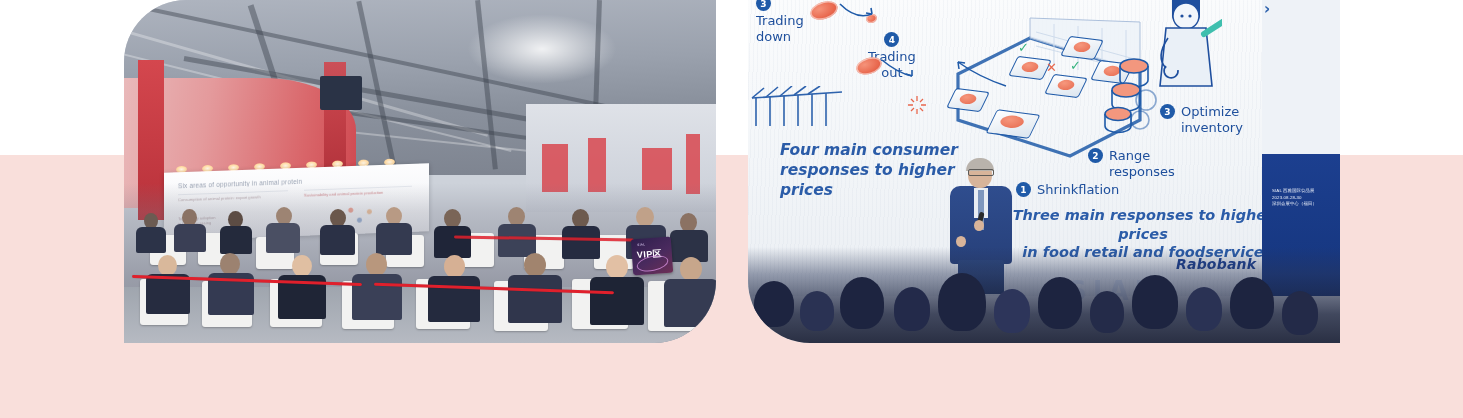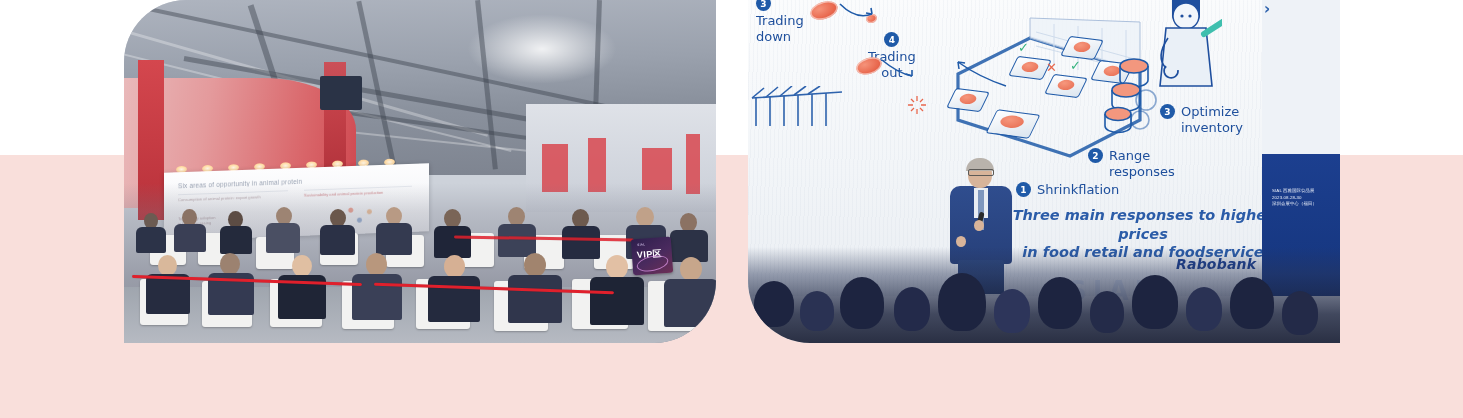--- a/index.html
+++ b/index.html
@@ -402,6 +402,8 @@
         </g>
       </svg>
 
+      <div class="slide-ital" id="cap-four" style="white-space:pre-line;">Four main consumer
+responses to higher prices</div>
 
       <div class="counter">
         <svg style="position:absolute;left:0;top:0;width:250px;height:160px;">

